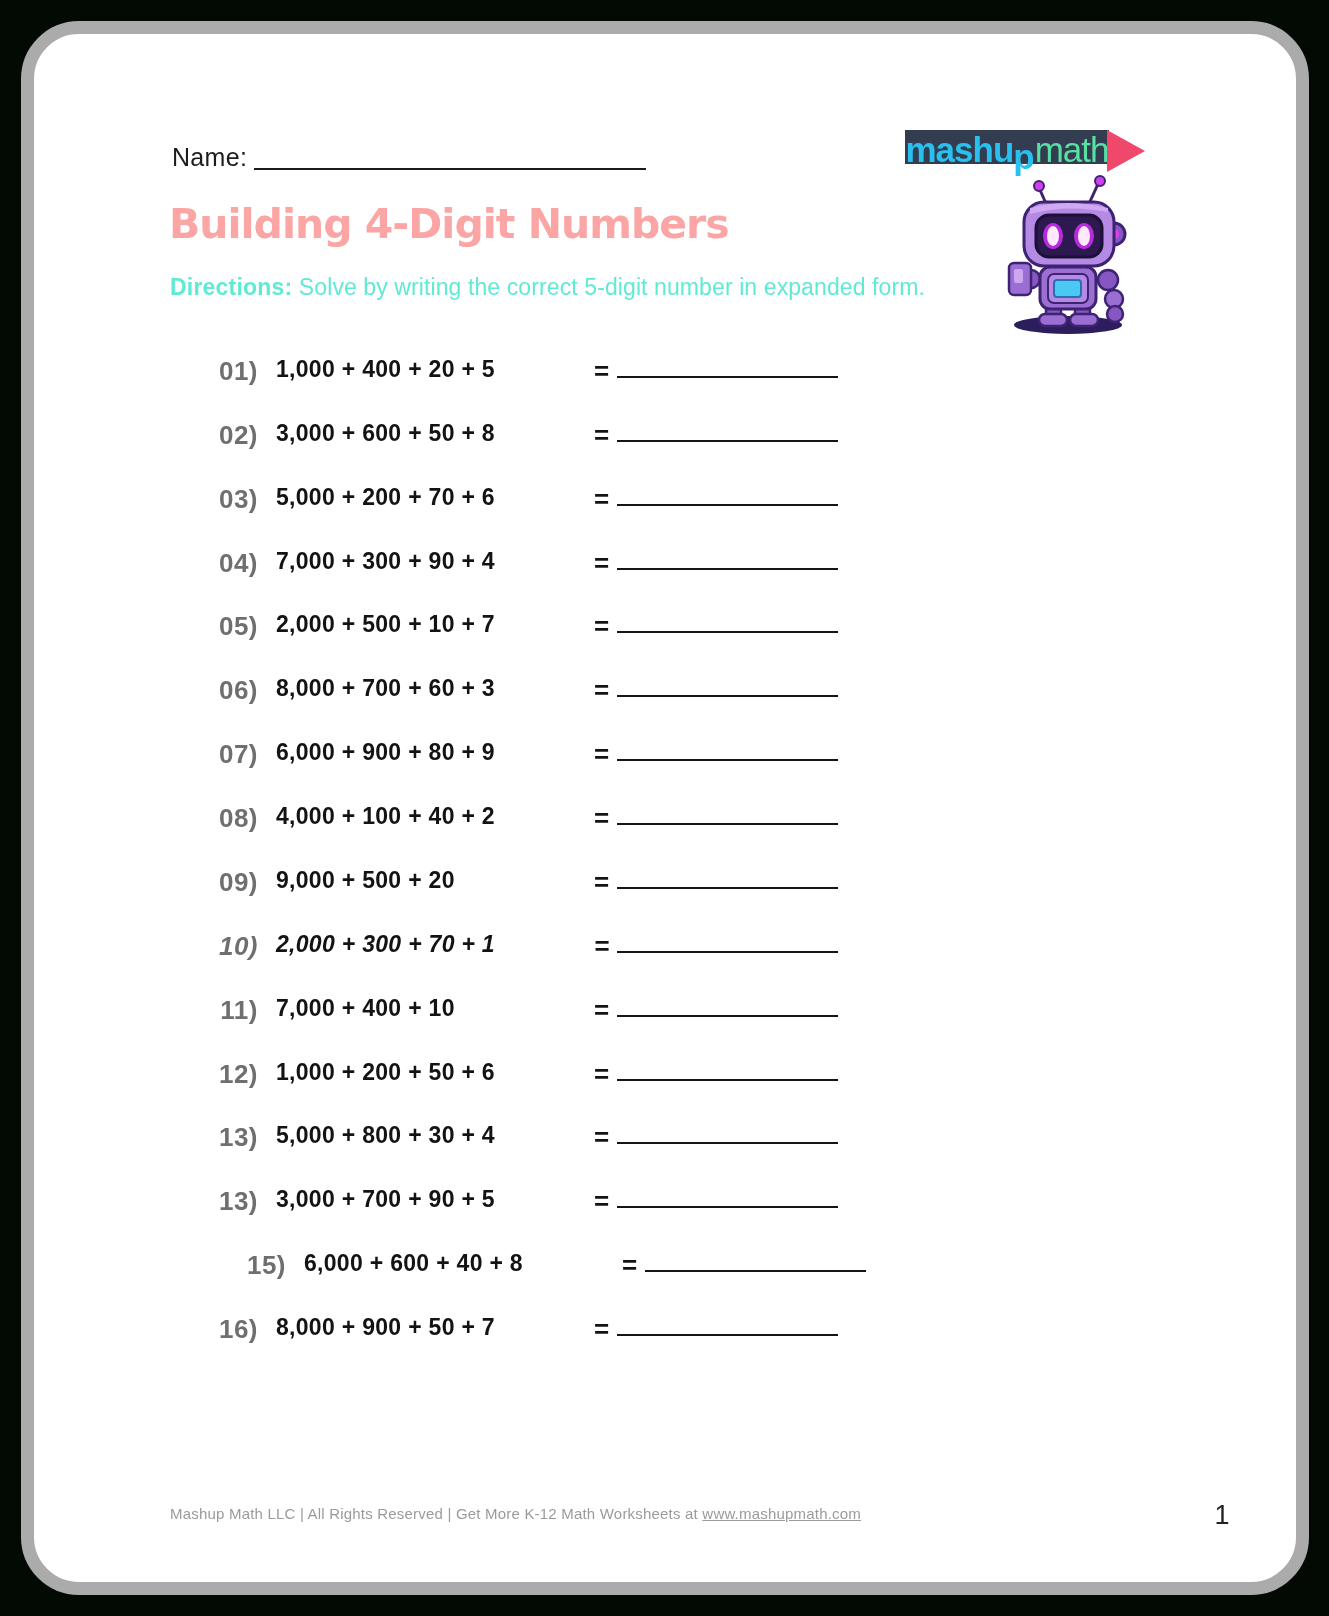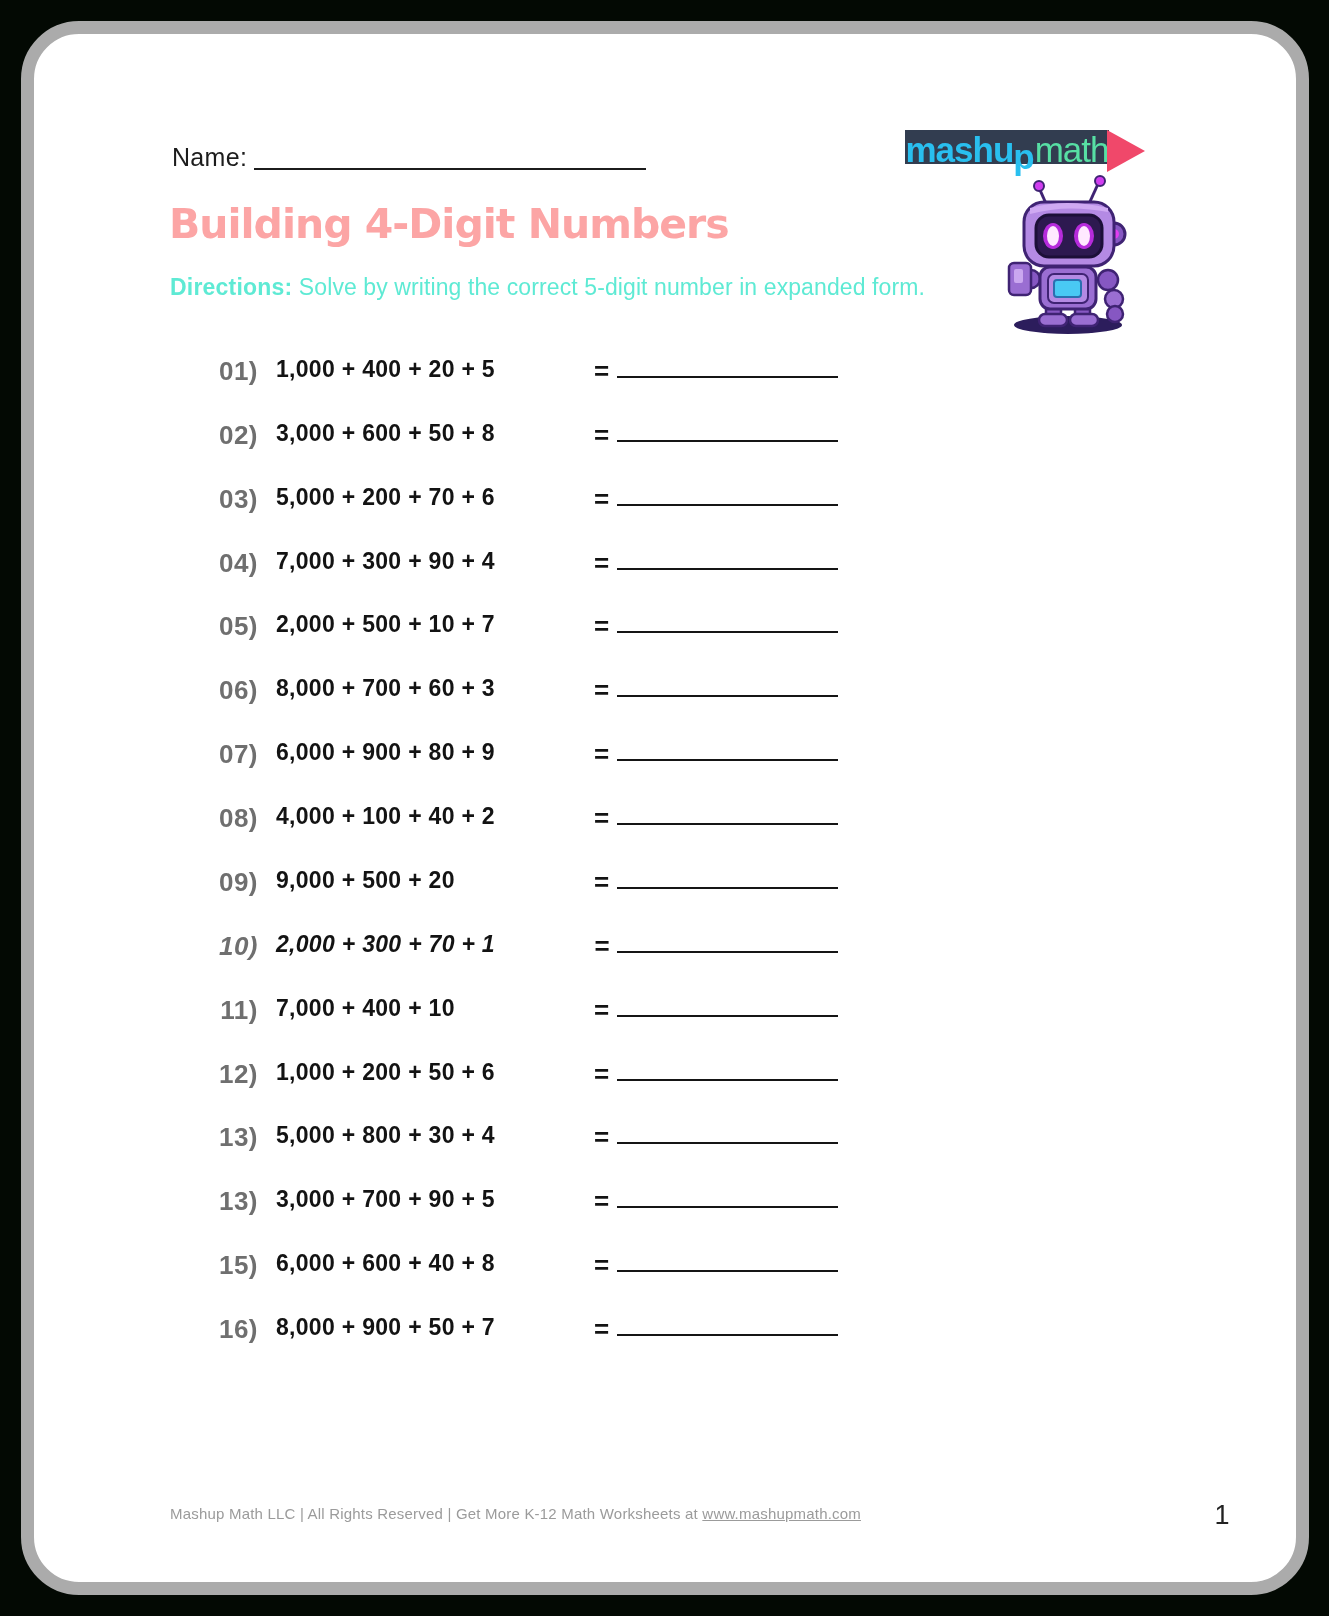--- a/index.html
+++ b/index.html
@@ -222,7 +222,7 @@
     <span class="p-eq">=</span>
     <div class="p-line"></div>
   </div>
-    <div class="p-row" style="top: 894.18px;">
+    <div class="p-row" style="top: 894.18px; margin-left: 28px;">
     <span class="p-num">15)</span>
     <span class="p-expr">6,000 + 600 + 40 + 8</span>
     <span class="p-eq">=</span>

